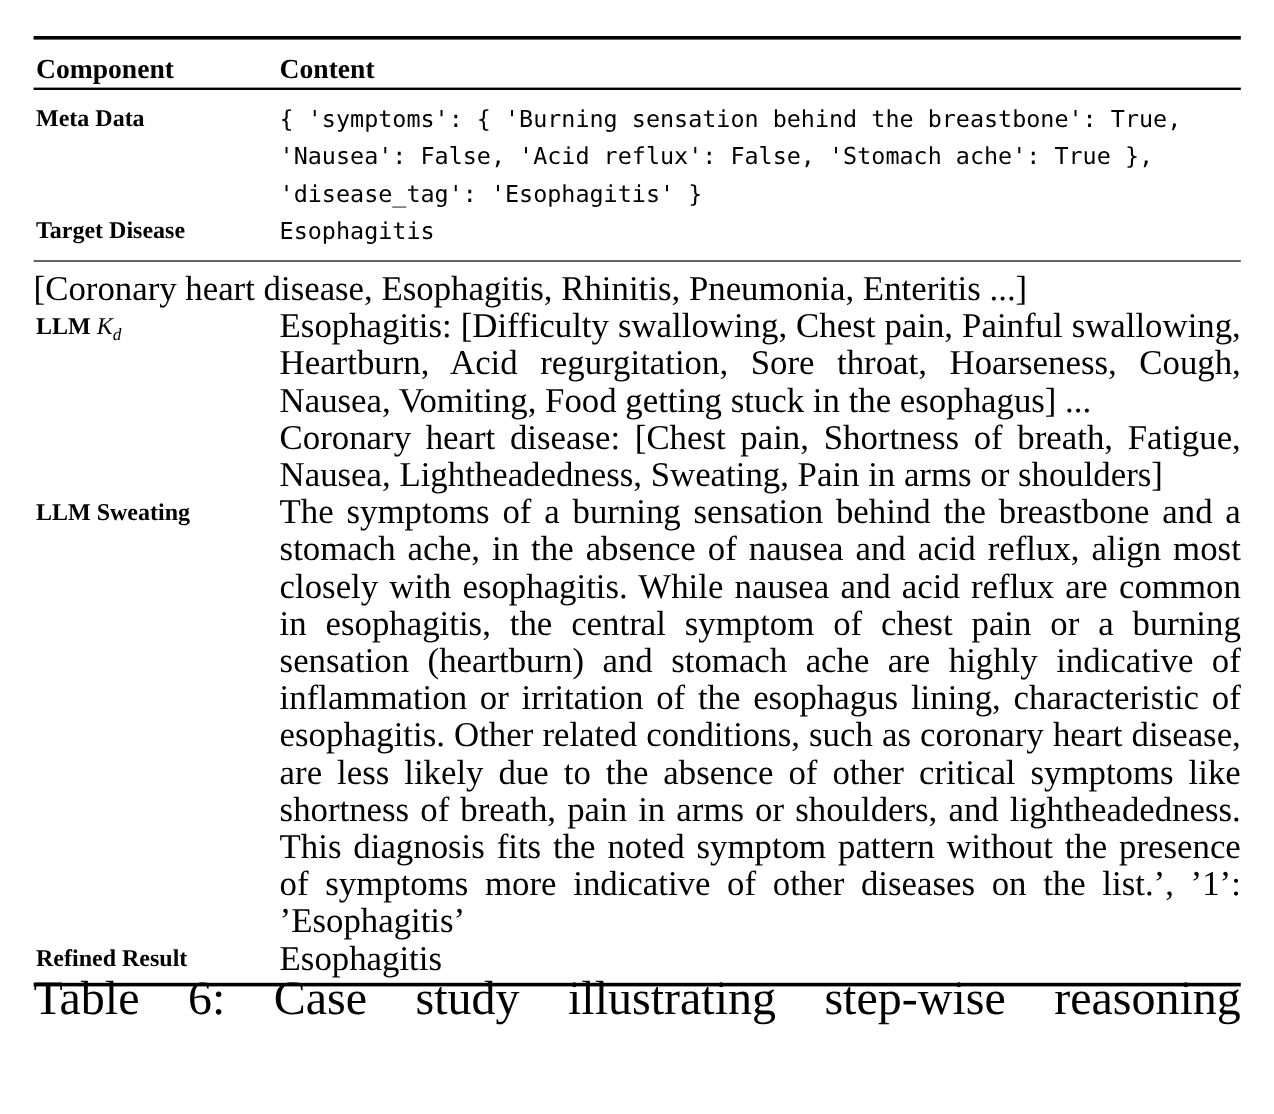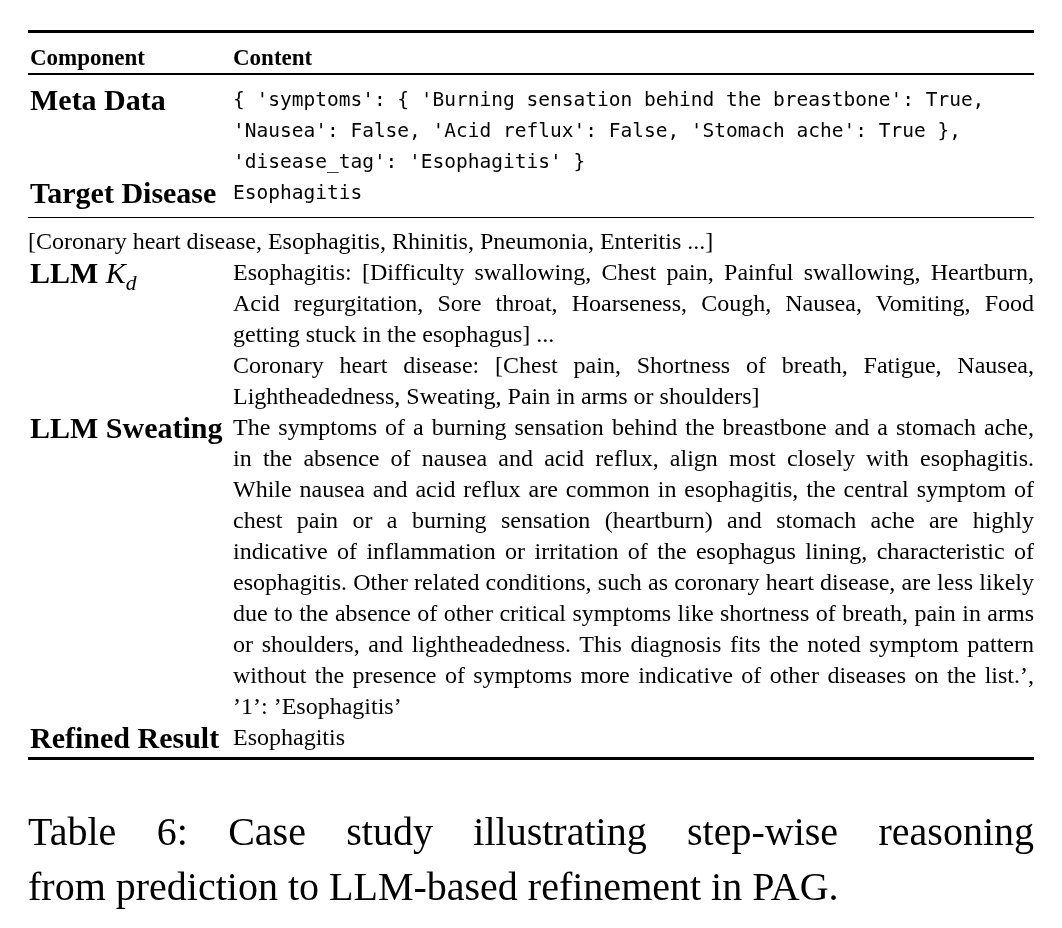--- a/index.html
+++ b/index.html
@@ -25,7 +25,7 @@
   .label-cell {
     width: 205px; flex: 0 0 205px;
     font-weight: bold;
-    font-size: 30px;
+    font-size: 20px;
     line-height: 31px;
     padding-left: 2px;
   }

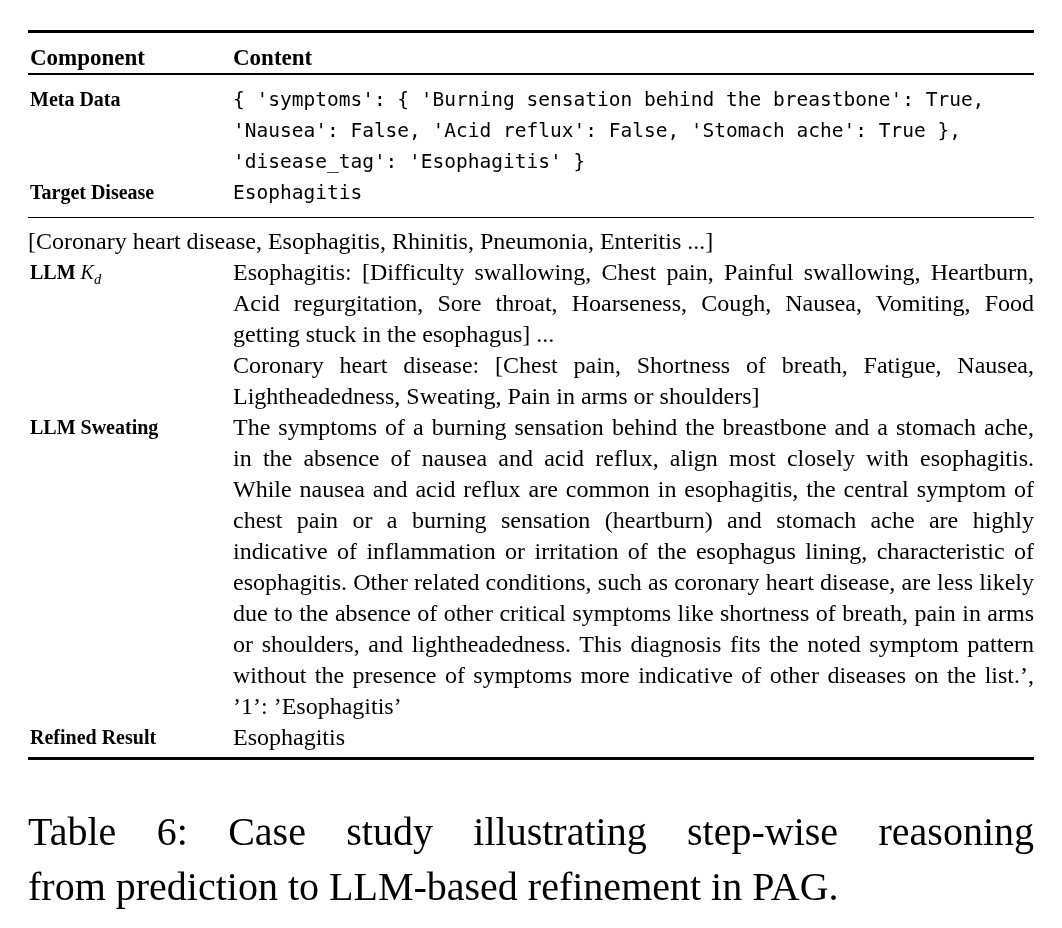--- a/index.html
+++ b/index.html
@@ -32,7 +32,7 @@
   .content-cell {
     flex: 1 1 auto;
     width: 801px;
-    font-size: 24px;
+    font-size: 29px;
     line-height: 31px;
   }
   .serif-content { text-align: justify; }

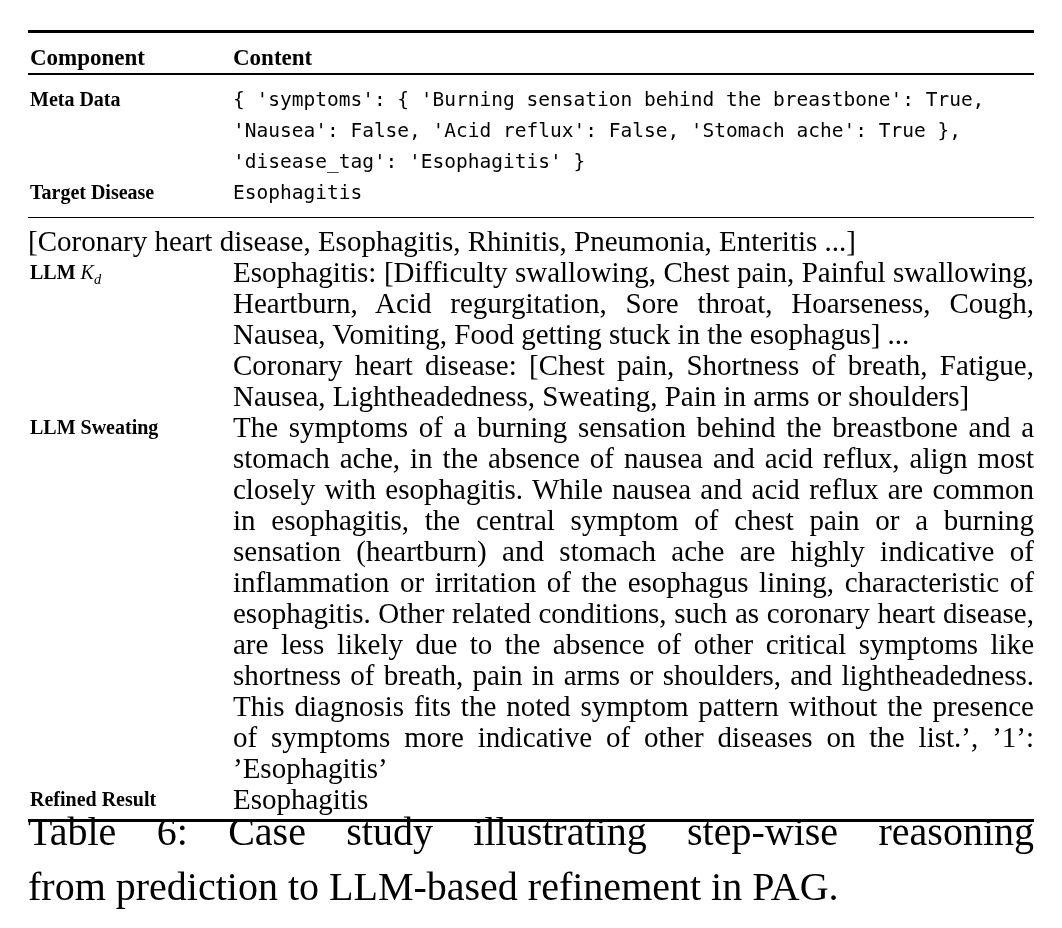--- a/index.html
+++ b/index.html
@@ -119,7 +119,6 @@
 
 <div class="caption">
   <span class="caption-line1">Table 6:  Case study illustrating step-wise reasoning</span>
-  <span class="caption-line2">from prediction to LLM-based refinement in PAG.</span>
 </div>
 
 </body></html>

